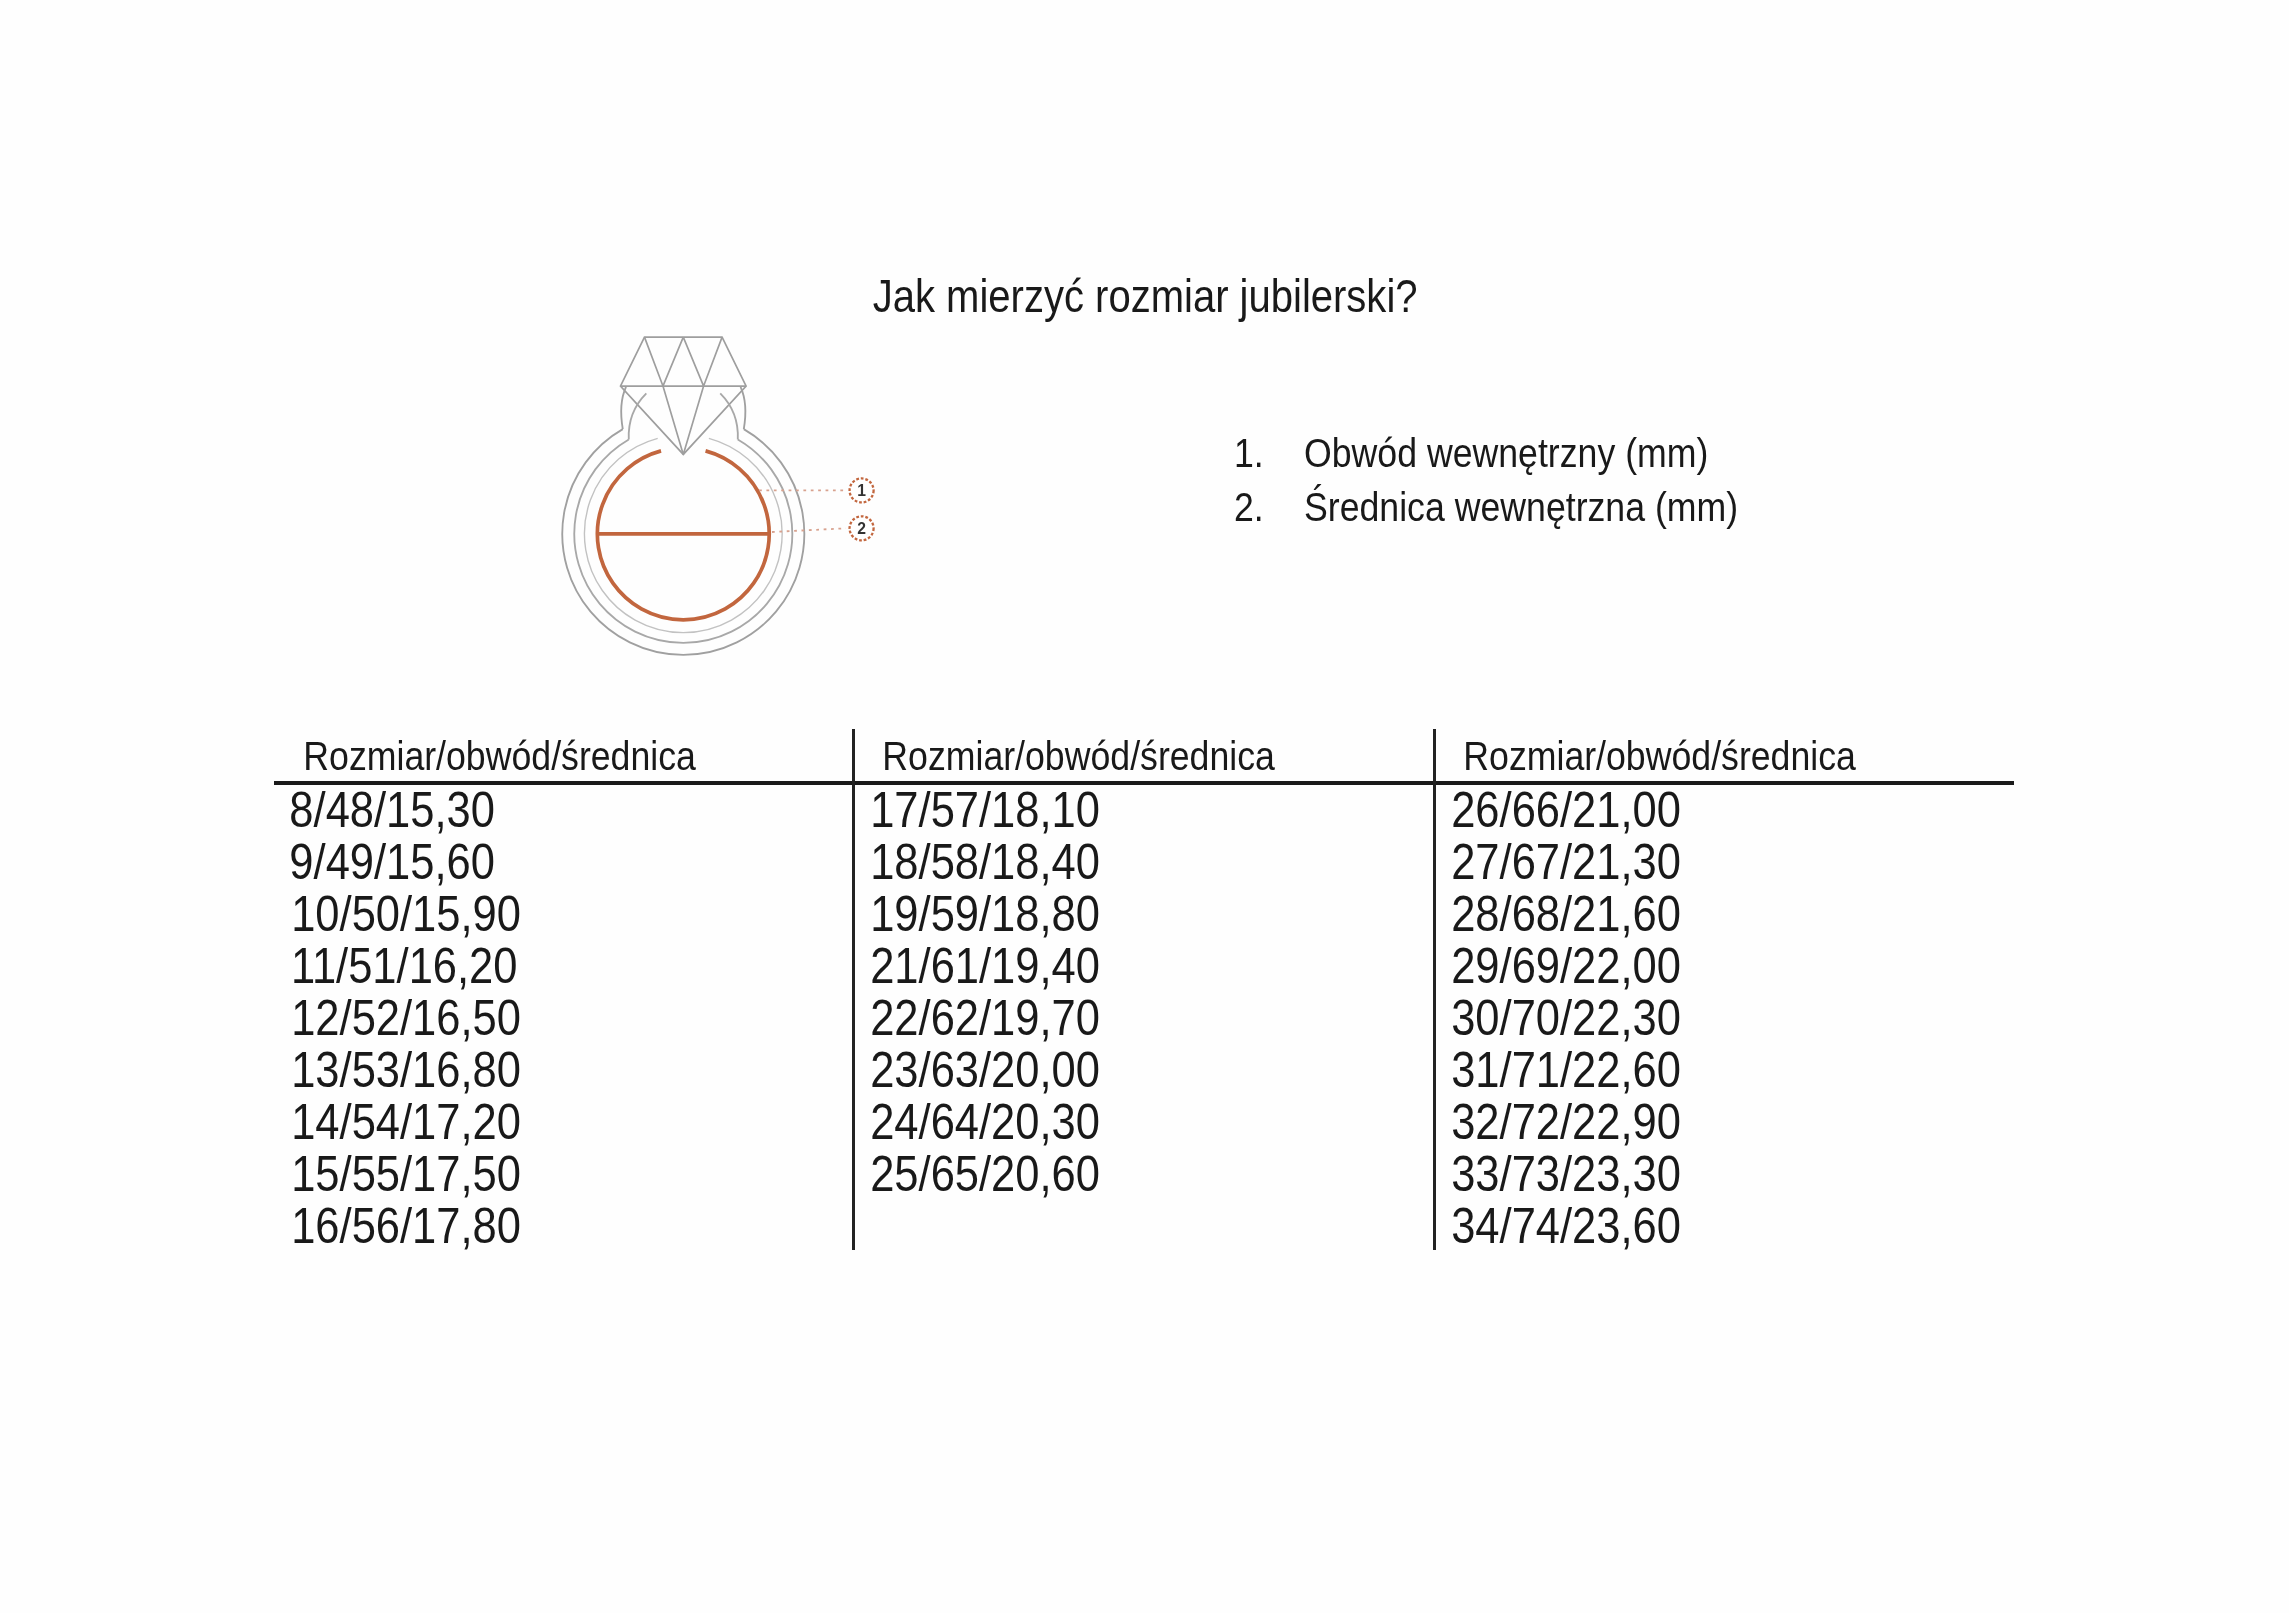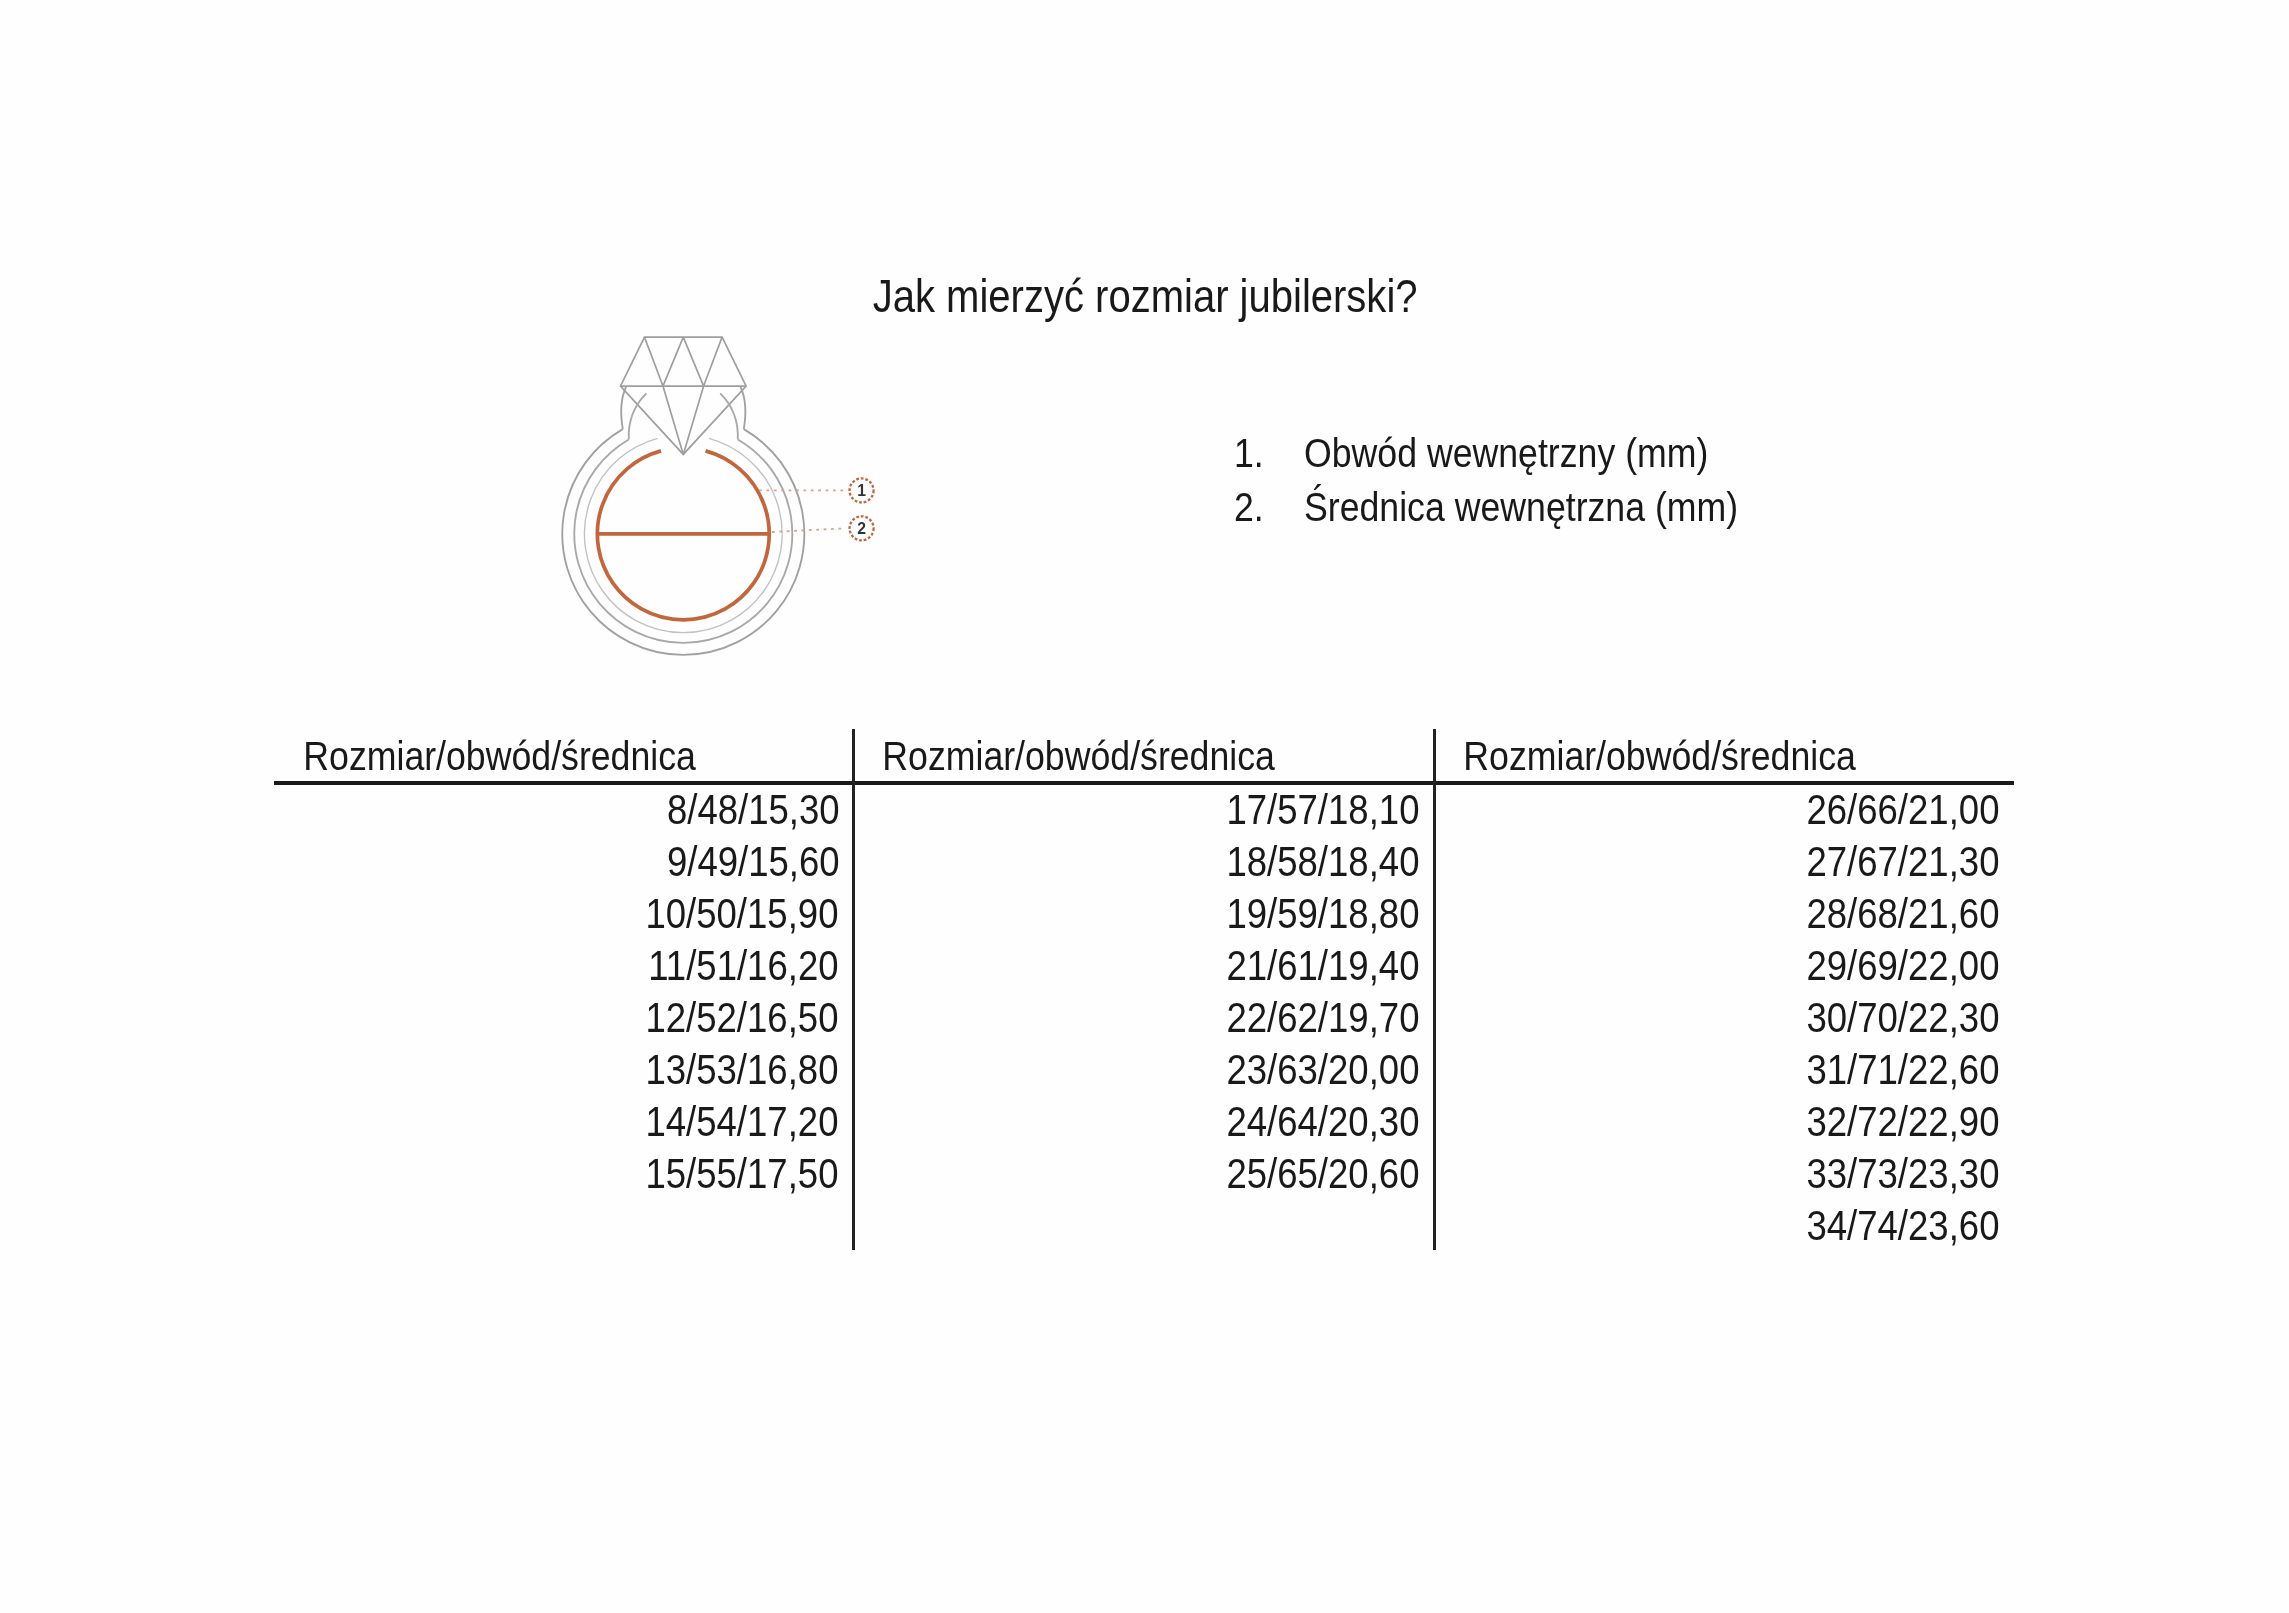--- a/index.html
+++ b/index.html
@@ -37,7 +37,7 @@
   .vline.v0{left:852px;}
   .vline.v1{left:1433px;}
 
-  .tcol{position:absolute;top:784px;text-align:right;font-size:42px;}
+  .tcol{position:absolute;top:784px;text-align:left;font-size:50px;}
   .tcol.c0{left:274px;width:579px;}
   .tcol.c1{left:853px;width:581px;}
   .tcol.c2{left:1434px;width:580px;}

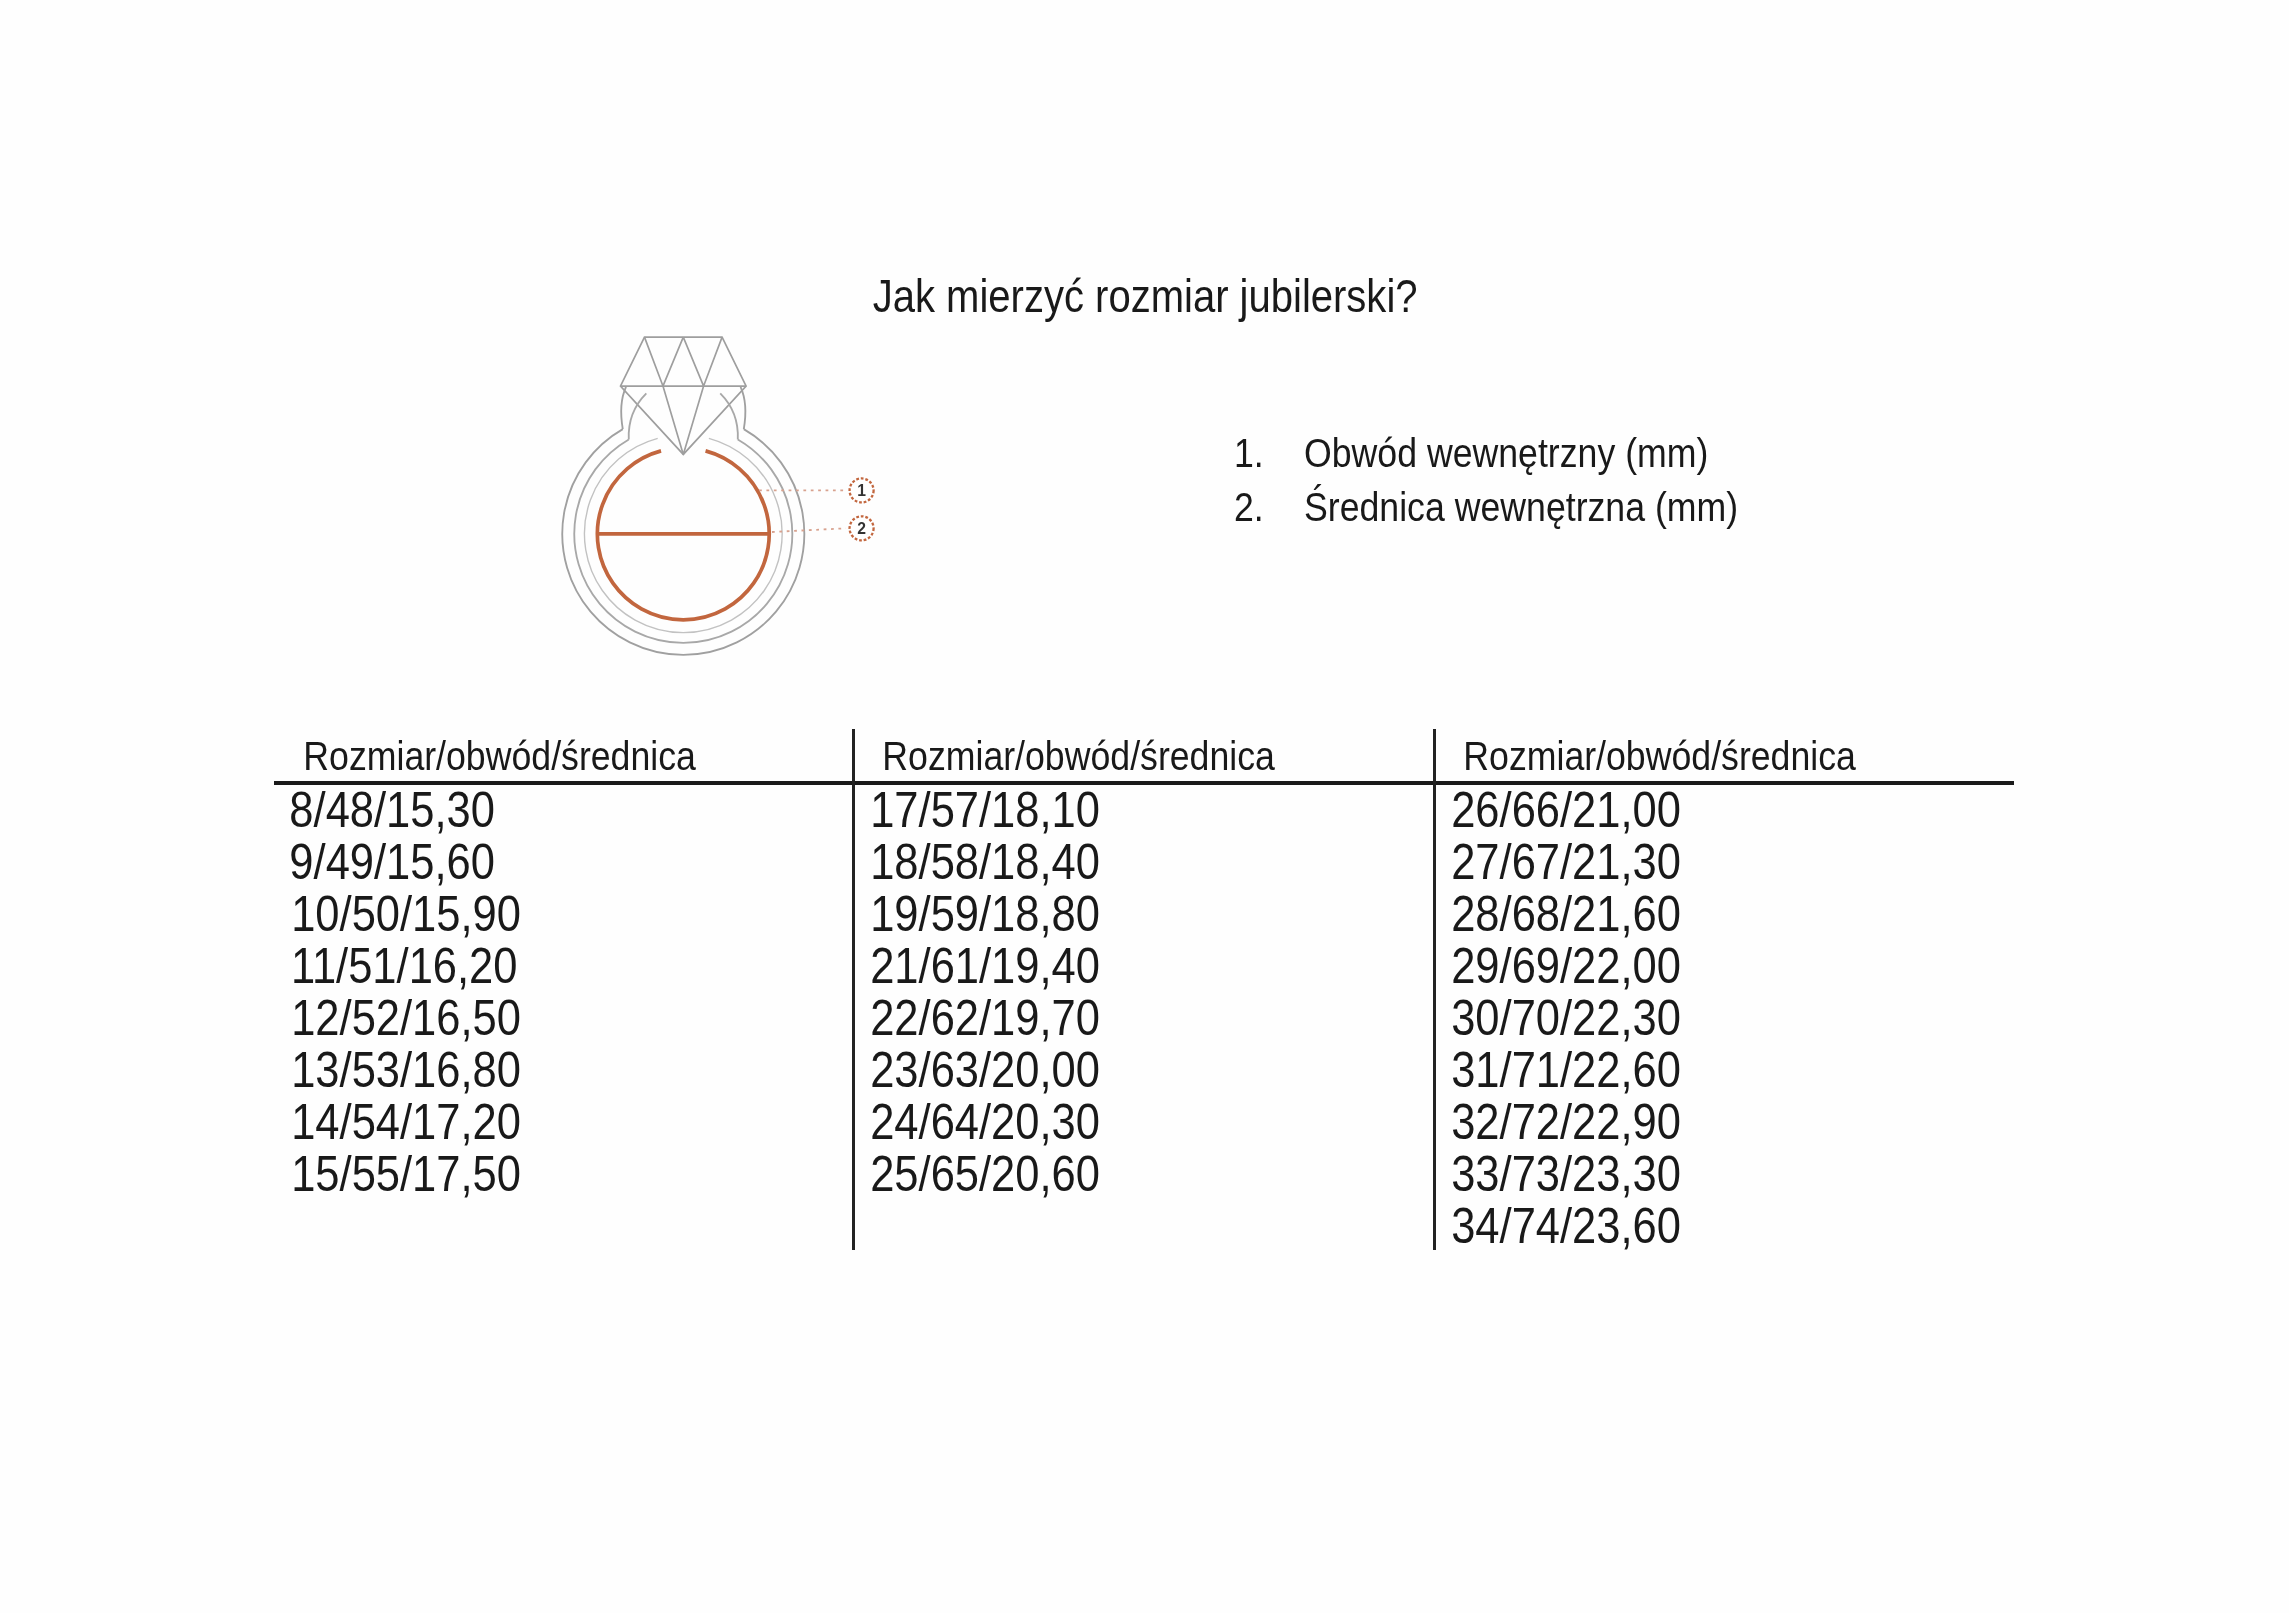--- a/index.html
+++ b/index.html
@@ -126,6 +126,7 @@
         <div class="cell"><span class="cond">13/53/16,80</span></div>
         <div class="cell"><span class="cond">14/54/17,20</span></div>
         <div class="cell"><span class="cond">15/55/17,50</span></div>
+        <div class="cell"><span class="cond">16/56/17,80</span></div>
       </div>
     <div class="tcol c1">
         <div class="cell"><span class="cond">17/57/18,10</span></div>

